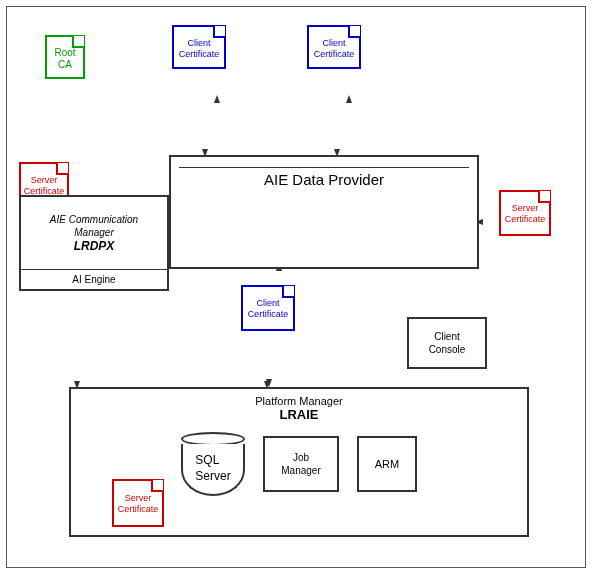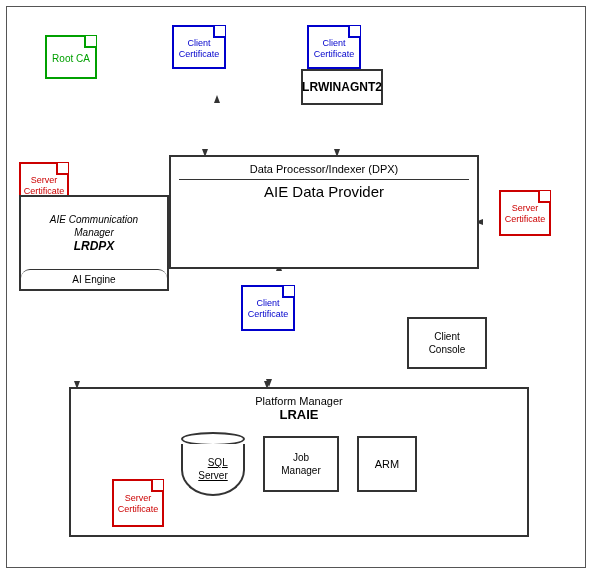--- a/index.html
+++ b/index.html
@@ -164,7 +164,7 @@
   </svg>
 
   <div class="doc-icon" style="left:38px; top:28px;">
-    <div class="doc-shape green" style="width:52px; height:44px; padding-top:4px;">
+    <div class="doc-shape green" style="width:40px; height:44px; padding-top:4px;">
       <span style="color:#00a000; font-size:10px;">Root  CA</span>
     </div>
   </div>

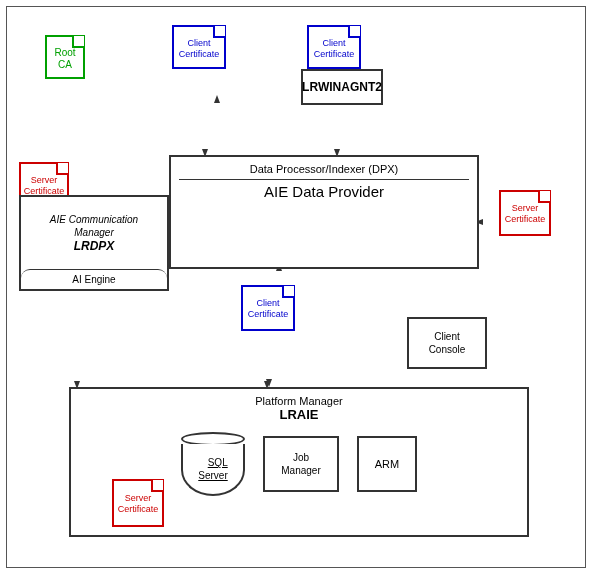--- a/index.html
+++ b/index.html
@@ -182,9 +182,6 @@
   </div>
 
 
-  <div class="box" style="left:294px; top:62px; width:82px; height:36px;">
-    <span class="box-bold">LRWINAGNT2</span>
-  </div>
 
   <div class="box" style="left:162px; top:148px; width:310px; height:114px; flex-direction:column; justify-content:flex-start; padding:6px 8px 0 8px;">
     <div style="text-align:center; padding-bottom:4px;">

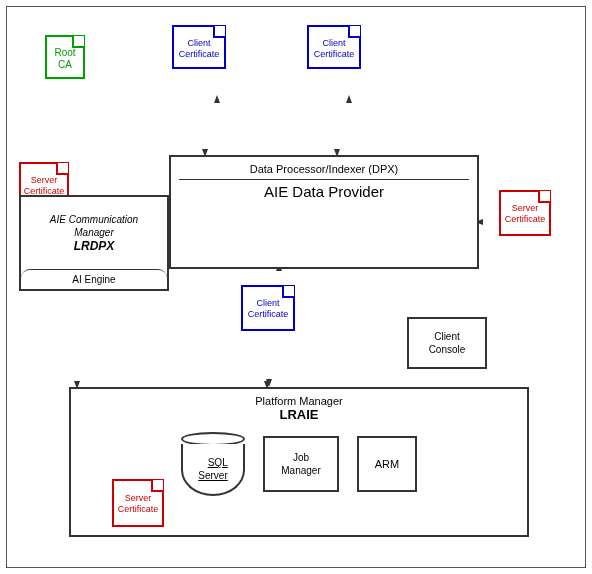--- a/index.html
+++ b/index.html
@@ -185,7 +185,6 @@
 
   <div class="box" style="left:162px; top:148px; width:310px; height:114px; flex-direction:column; justify-content:flex-start; padding:6px 8px 0 8px;">
     <div style="text-align:center; padding-bottom:4px;">
-      <div style="font-size:11px;">Data Processor/Indexer (DPX)</div>
     </div>
     <div class="box-sub" style="font-size:15px; border-top:1px solid #333; padding:3px 0;">AIE Data Provider</div>
   </div>

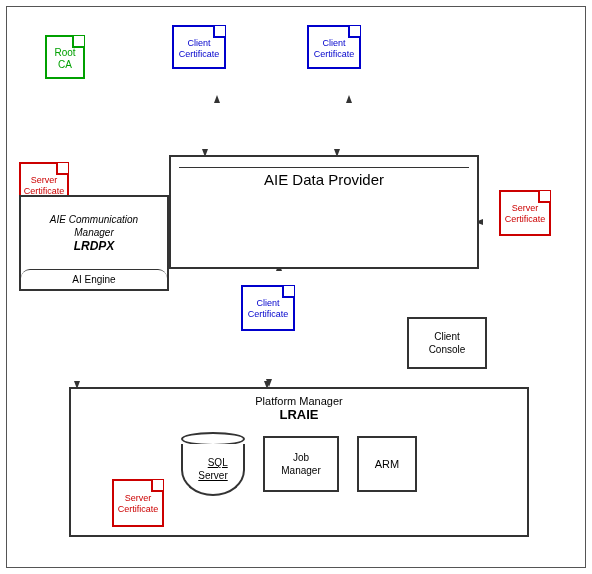--- a/index.html
+++ b/index.html
@@ -206,7 +206,7 @@
       <div style="font-size:10px; text-align:center; line-height:1.3;">AIE Communication<br>Manager</div>
       <div style="font-weight:bold; font-size:12px;">LRDPX</div>
     </div>
-    <div class="box-sub" style="border-top:1px solid #333; font-size:10px; padding:4px 0;border-radius:9px;">AI Engine</div>
+    <div class="box-sub" style="border-top:1px solid #333; font-size:10px; padding:4px 0;">AI Engine</div>
   </div>
 
   <div class="doc-icon" style="left:234px; top:278px;">

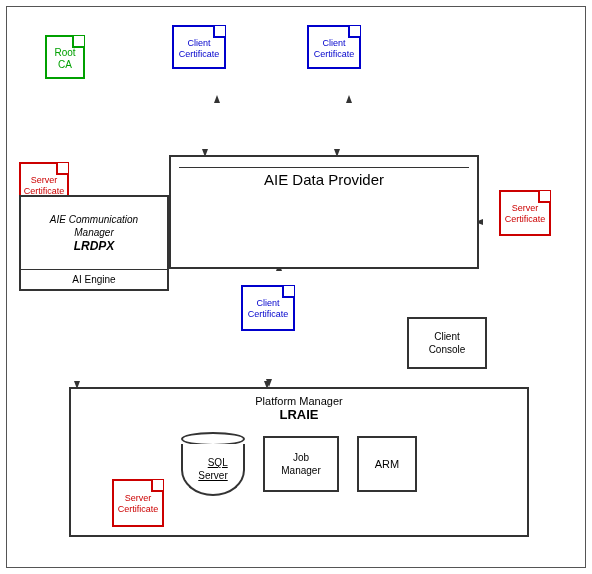--- a/index.html
+++ b/index.html
@@ -230,7 +230,7 @@
       <div class="cylinder" style="position:relative;">
         <div class="cyl-top"></div>
         <div class="cyl-body">
-          <span style="font-size:10px; line-height:1.3; text-align:right;text-decoration:underline;">SQL<br>Server</span>
+          <span style="font-size:12px; line-height:1.3; text-align:left;">SQL<br>Server</span>
         </div>
       </div>
 

